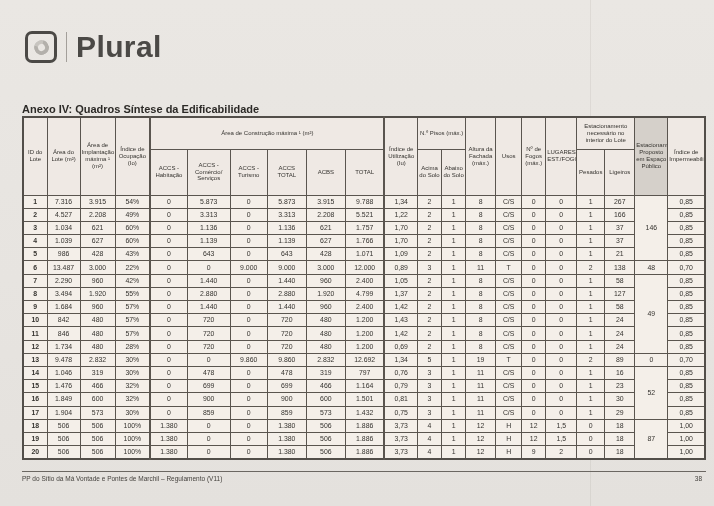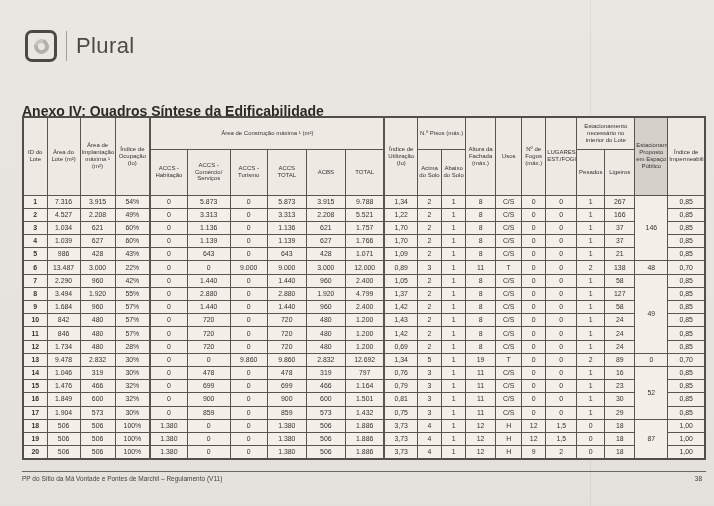--- a/index.html
+++ b/index.html
@@ -32,7 +32,7 @@
   }
   .logo-divider { width:1px; height:30px; background:#a39f9a; }
   .brand {
-    font-size:22px; font-weight:normal; color:#4b4946; letter-spacing:0.4px;
+    font-size:30px; font-weight:bold; color:#4b4946; letter-spacing:0.4px;
   }
   
   .doc-title {

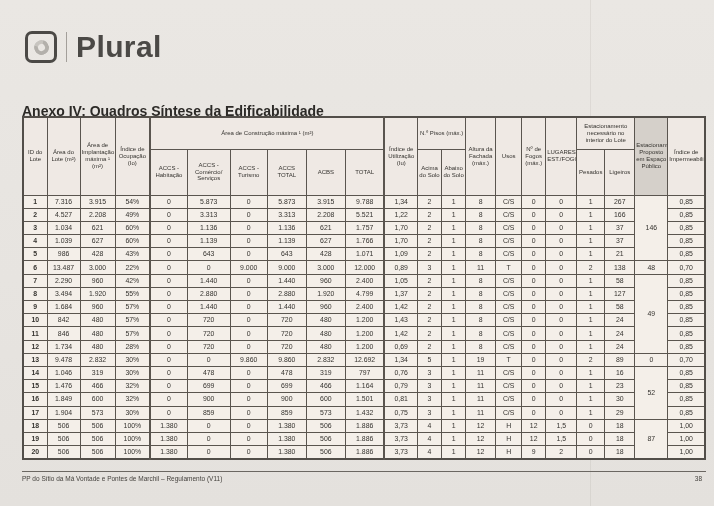--- a/index.html
+++ b/index.html
@@ -37,7 +37,7 @@
   
   .doc-title {
     position:absolute; left:22px; top:103px;
-    font-size:14px; font-weight:bold; color:#2c2a27;
+    font-size:11px; font-weight:bold; color:#2c2a27;
   }
   
   .tbl-wrap { position:absolute; left:22px; top:116px; width:684px; }

